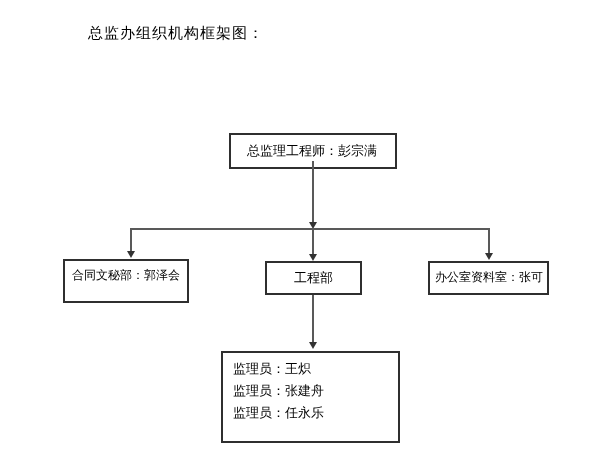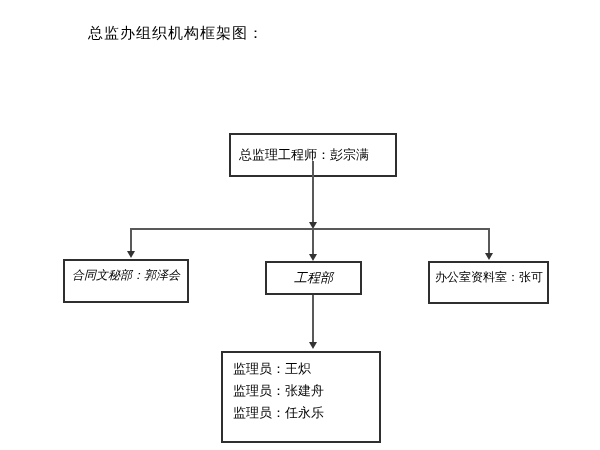--- a/index.html
+++ b/index.html
@@ -35,8 +35,8 @@
     display:flex;
   }
   .node-root{
-    left:229px;top:123px;width:168px;height:44px;
-    align-items:center;padding-left:8px;
+    left:229px;top:123px;width:168px;height:36px;
+    align-items:center;padding-left:16px;
   }
   .node-left{
     left:63px;top:249px;width:126px;height:44px;

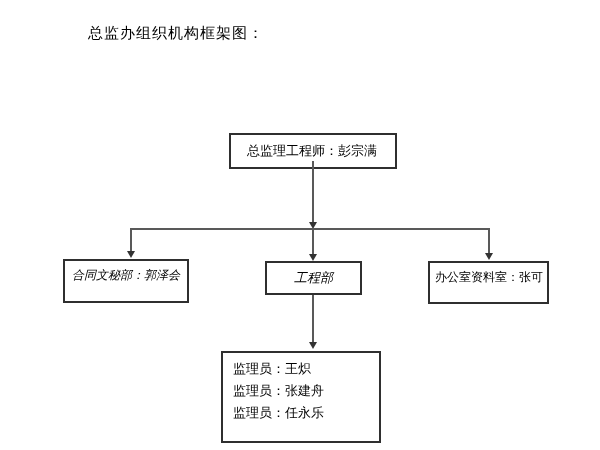--- a/index.html
+++ b/index.html
@@ -42,7 +42,6 @@
     left:63px;top:249px;width:126px;height:44px;
     align-items:flex-start;padding:6px 0 0 7px;
     font-size:12px;
-    font-style:italic;
   }
   .node-mid{
     left:265px;top:251px;width:97px;height:34px;

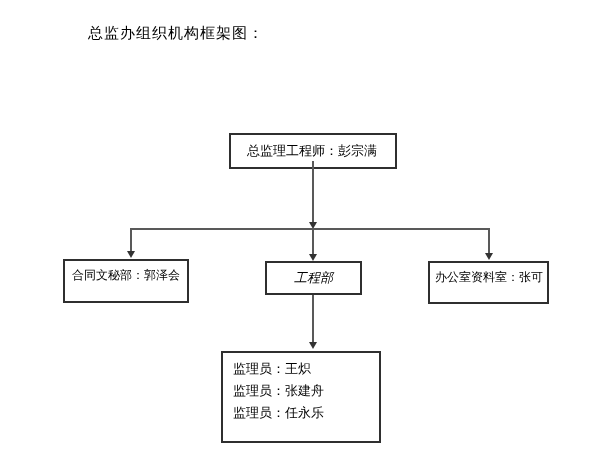--- a/index.html
+++ b/index.html
@@ -45,7 +45,7 @@
   }
   .node-mid{
     left:265px;top:251px;width:97px;height:34px;
-    align-items:center;justify-content:center;font-style:italic;
+    align-items:center;justify-content:center;
   }
   .node-right{
     left:428px;top:251px;width:121px;height:43px;

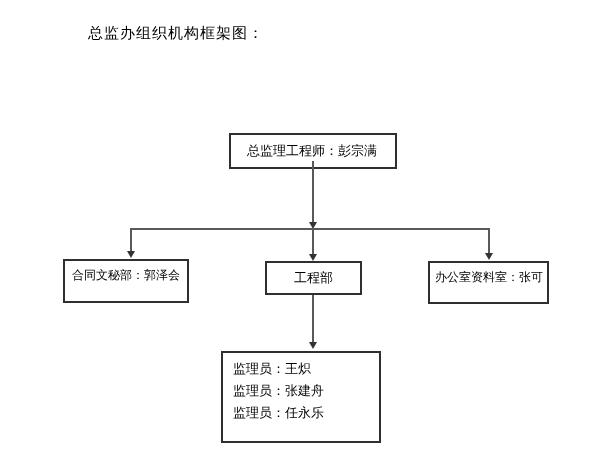--- a/index.html
+++ b/index.html
@@ -48,7 +48,7 @@
     align-items:center;justify-content:center;
   }
   .node-right{
-    left:428px;top:251px;width:121px;height:43px;
+    left:428px;top:251px;width:121px;height:34px;
     align-items:flex-start;padding:6px 0 0 5px;
     font-size:12px;
   }

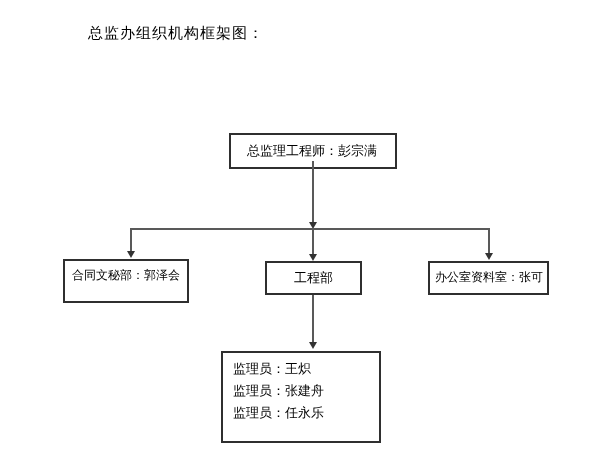--- a/index.html
+++ b/index.html
@@ -53,7 +53,7 @@
     font-size:12px;
   }
   .node-bottom{
-    left:221px;top:341px;width:160px;height:92px;
+    left:221px;top:341px;width:179px;height:92px;
     flex-direction:column;
     padding:5px 0 5px 10px;
   }

